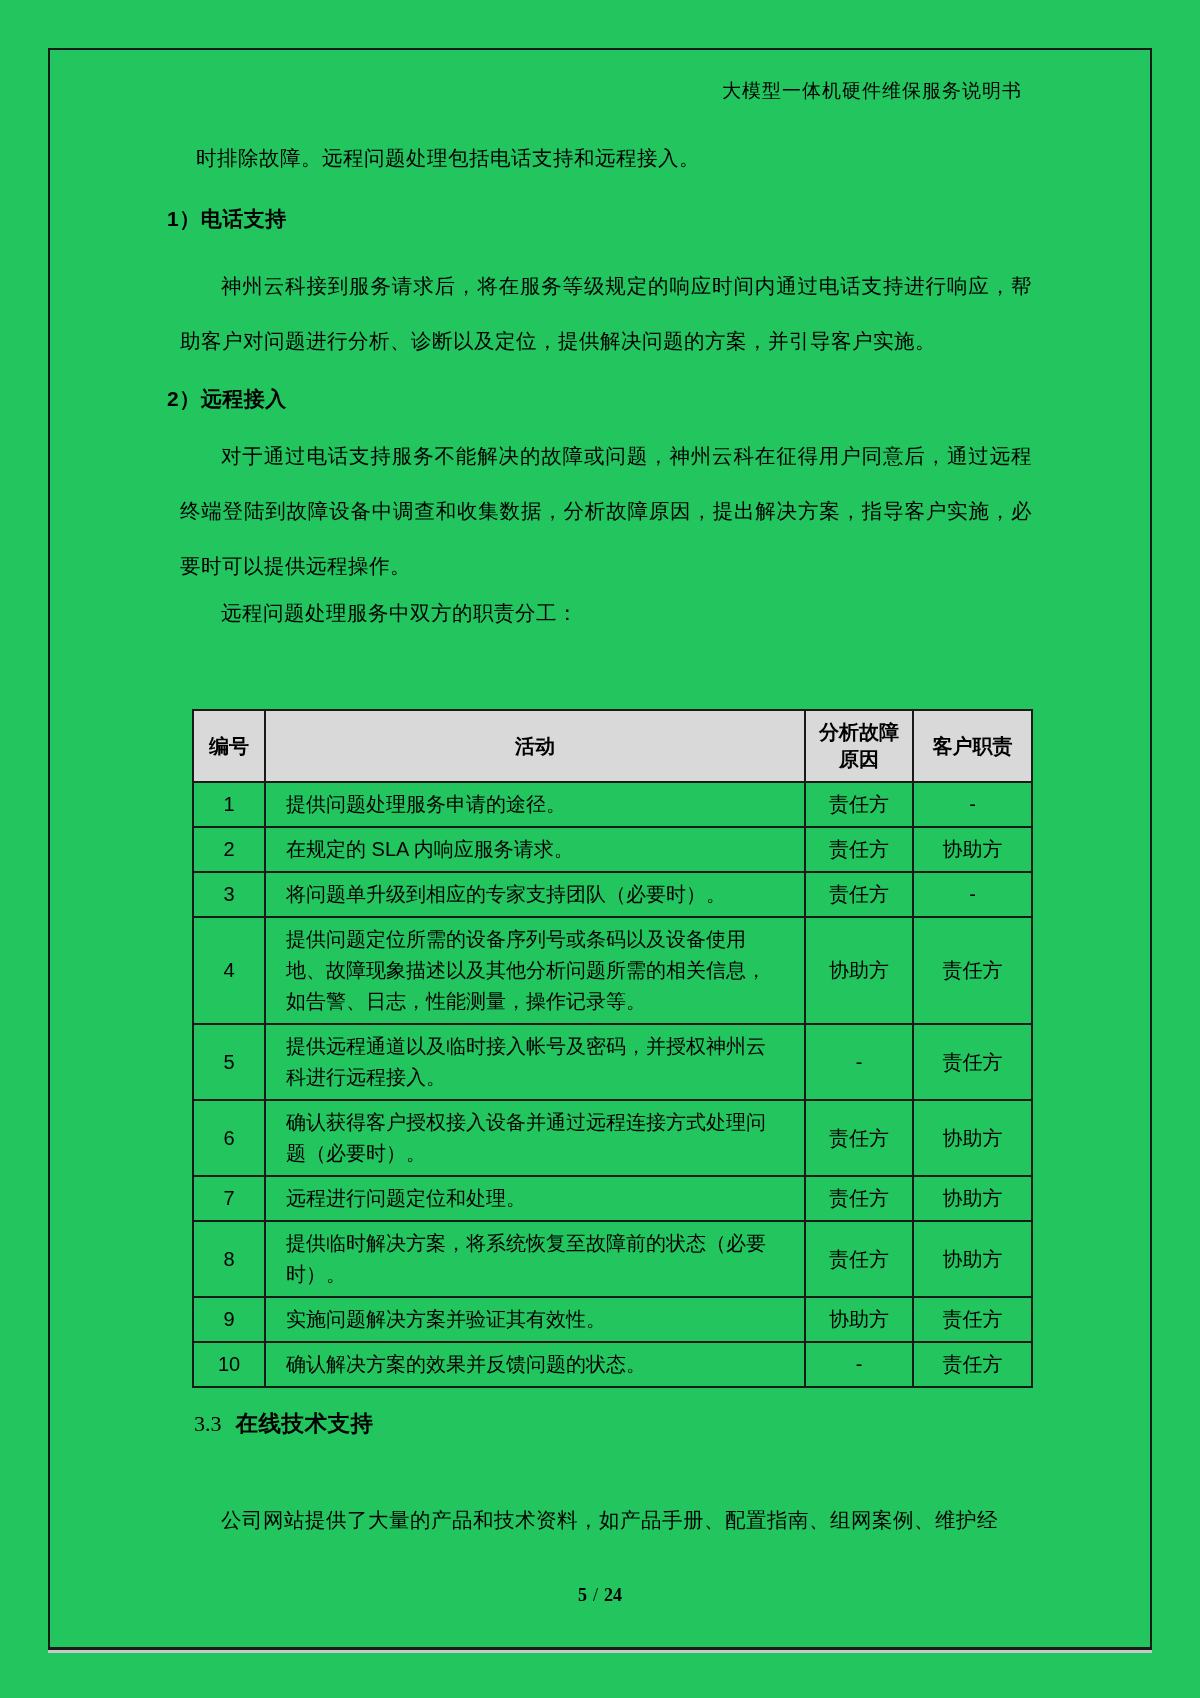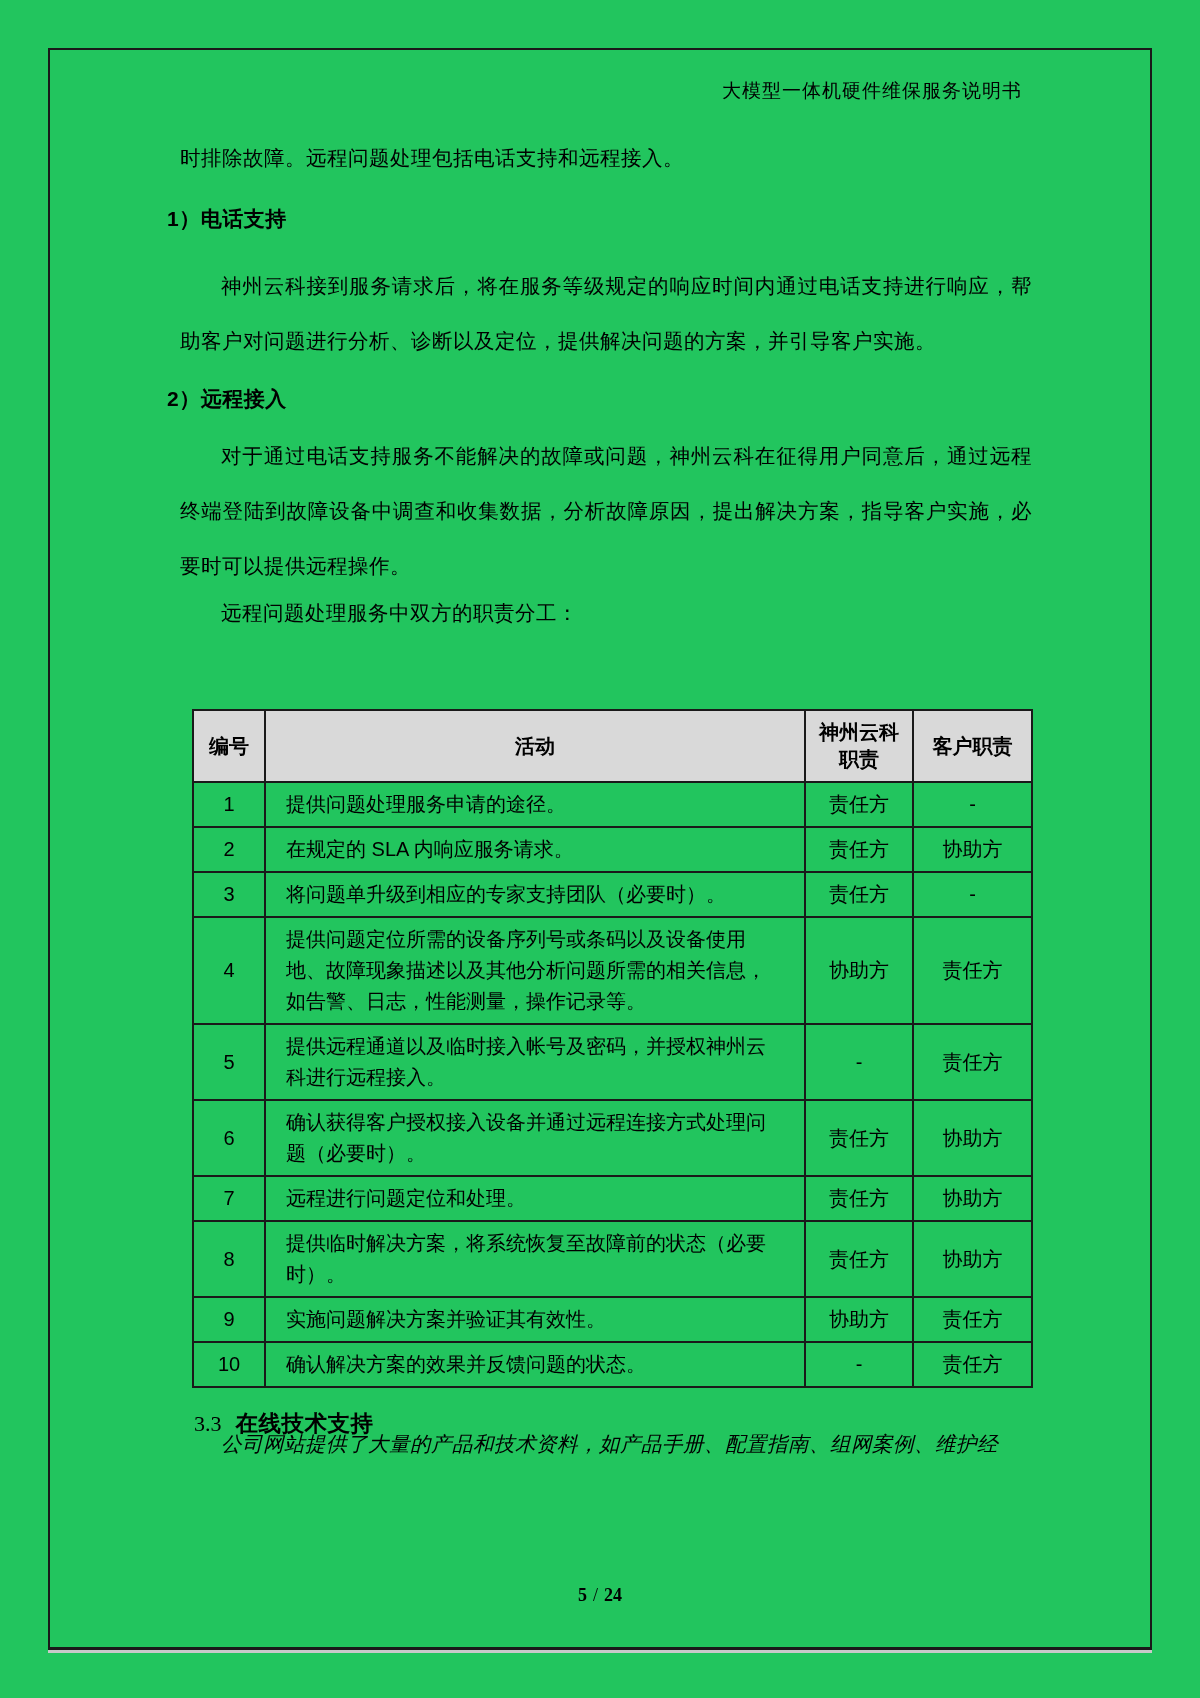--- a/index.html
+++ b/index.html
@@ -24,7 +24,7 @@
     letter-spacing:0.5px;
   }
   .indent { text-indent:2em; }
-  .noindent { text-indent:0; }
+  .noindent { text-indent:0;margin-left:16px; }
   .heading {
     position:absolute; left:167px; font-size:21px; font-weight:bold;
     line-height:30px; letter-spacing:0.5px;

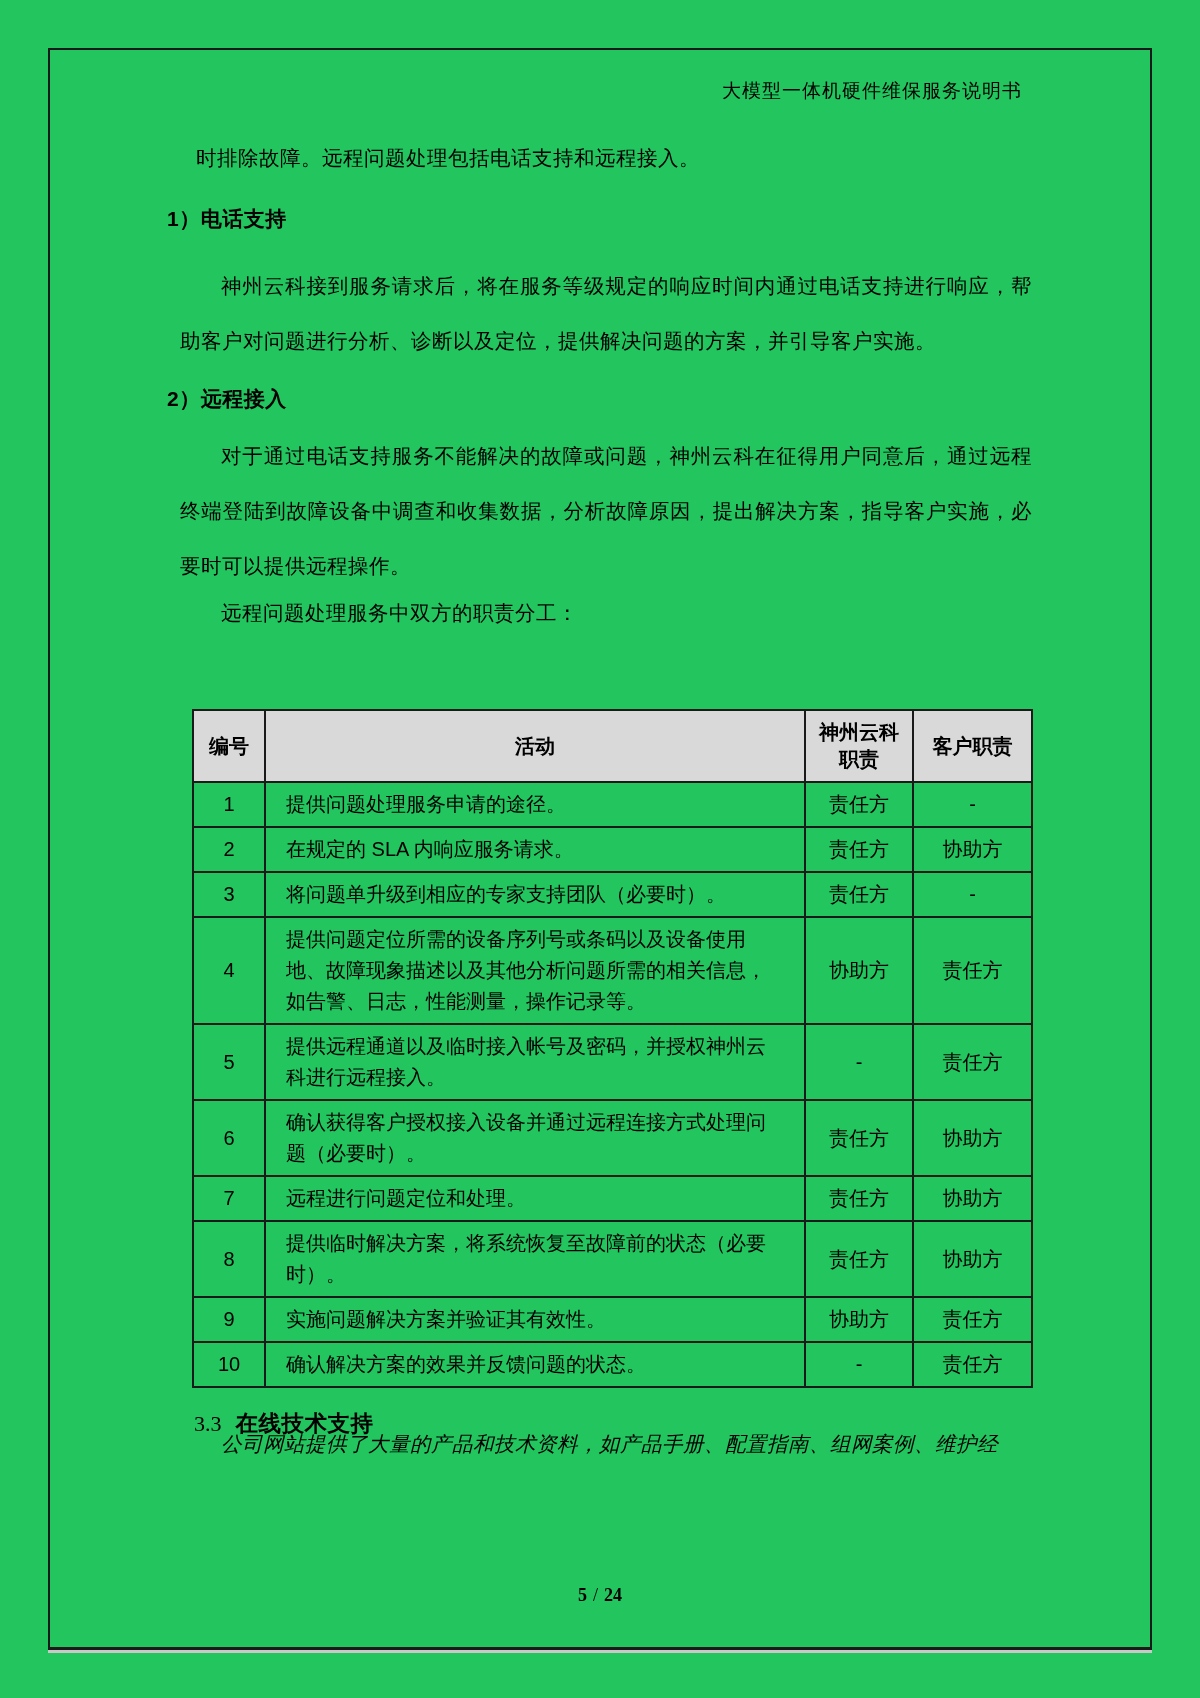--- a/index.html
+++ b/index.html
@@ -102,7 +102,7 @@
       <tr>
         <th>编号</th>
         <th>活动</th>
-        <th>神州云科职责</th>
+        <th>分析故障原因</th>
         <th>客户职责</th>
       </tr>
     </thead>

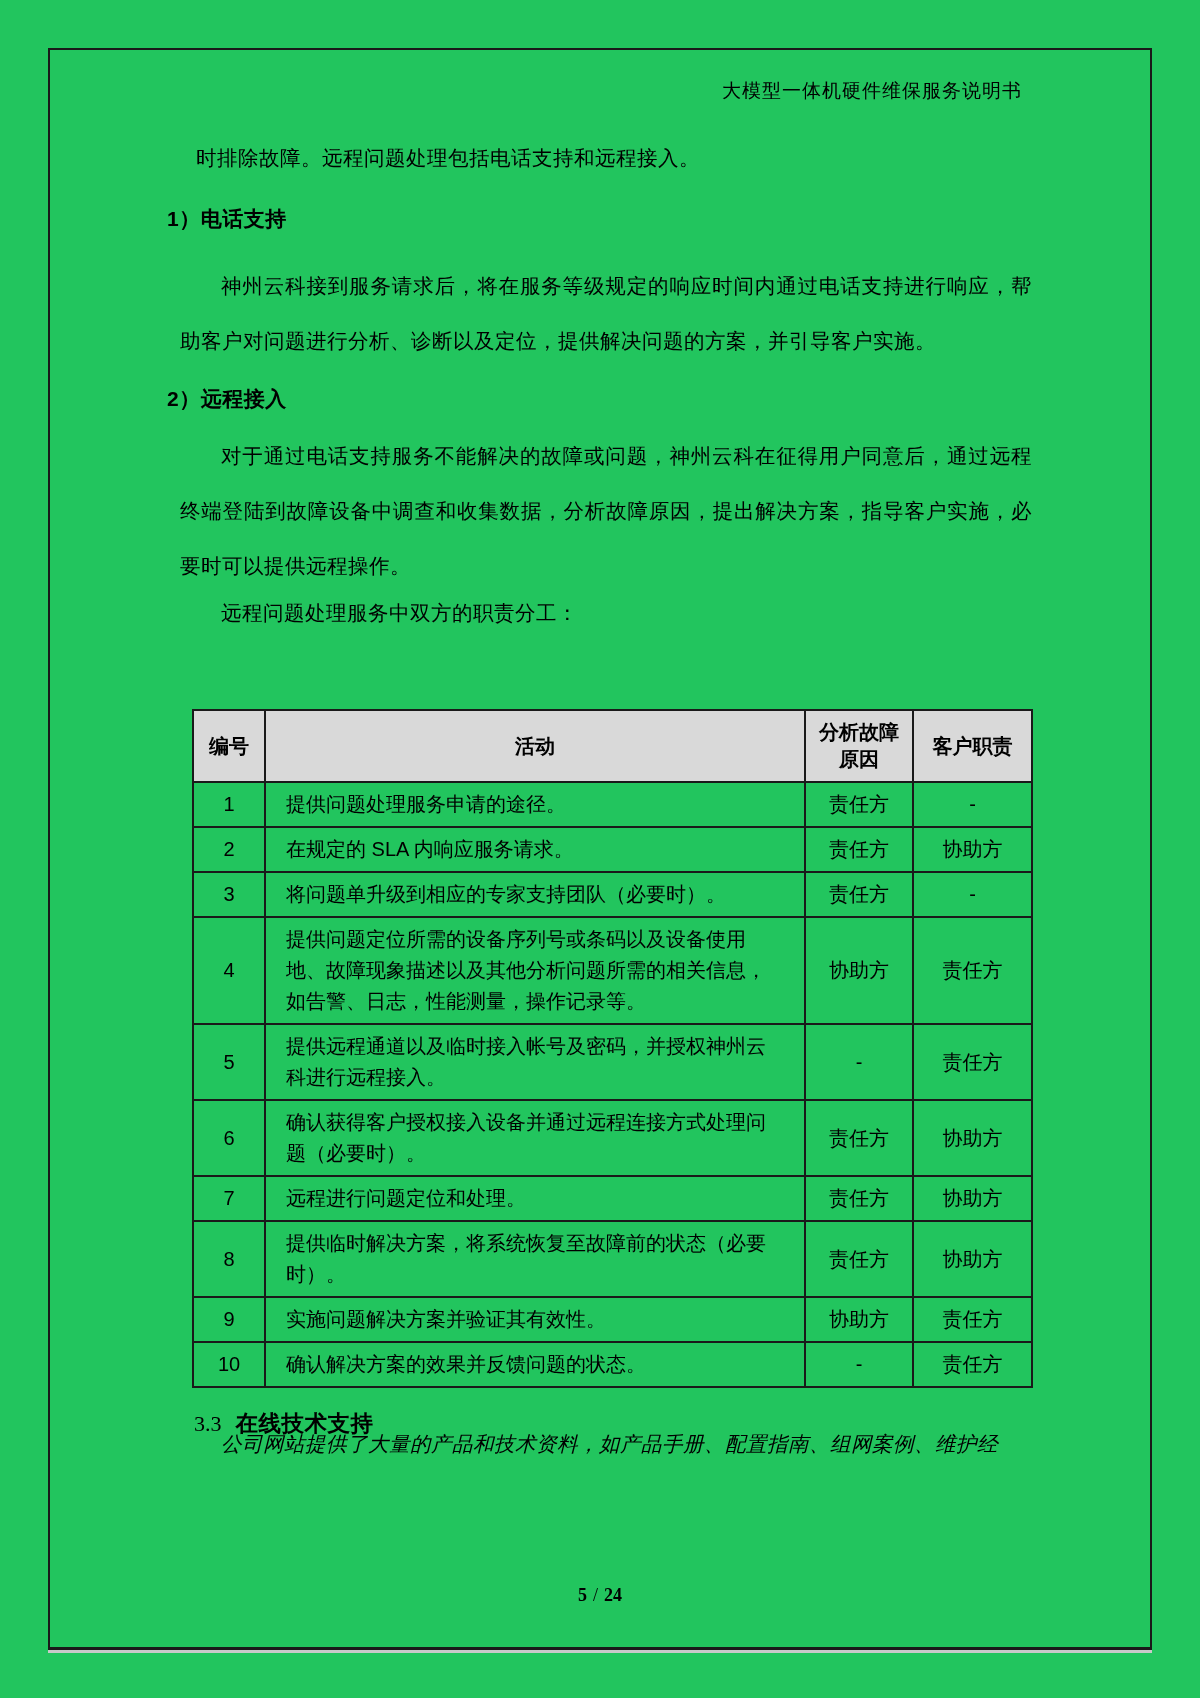--- a/index.html
+++ b/index.html
@@ -63,7 +63,7 @@
   .section-title {
     font-size:22.5px; font-weight:bold; margin-left:14px; letter-spacing:0.5px;
   }
-  .p-online { top:1416px;font-style:italic; }
+  .p-online { top:1492px; }
   .footer {
     position:absolute; top:1585px; left:0; width:1200px; text-align:center;
     font-family:"Liberation Serif","DejaVu Serif",serif; font-size:18px;

